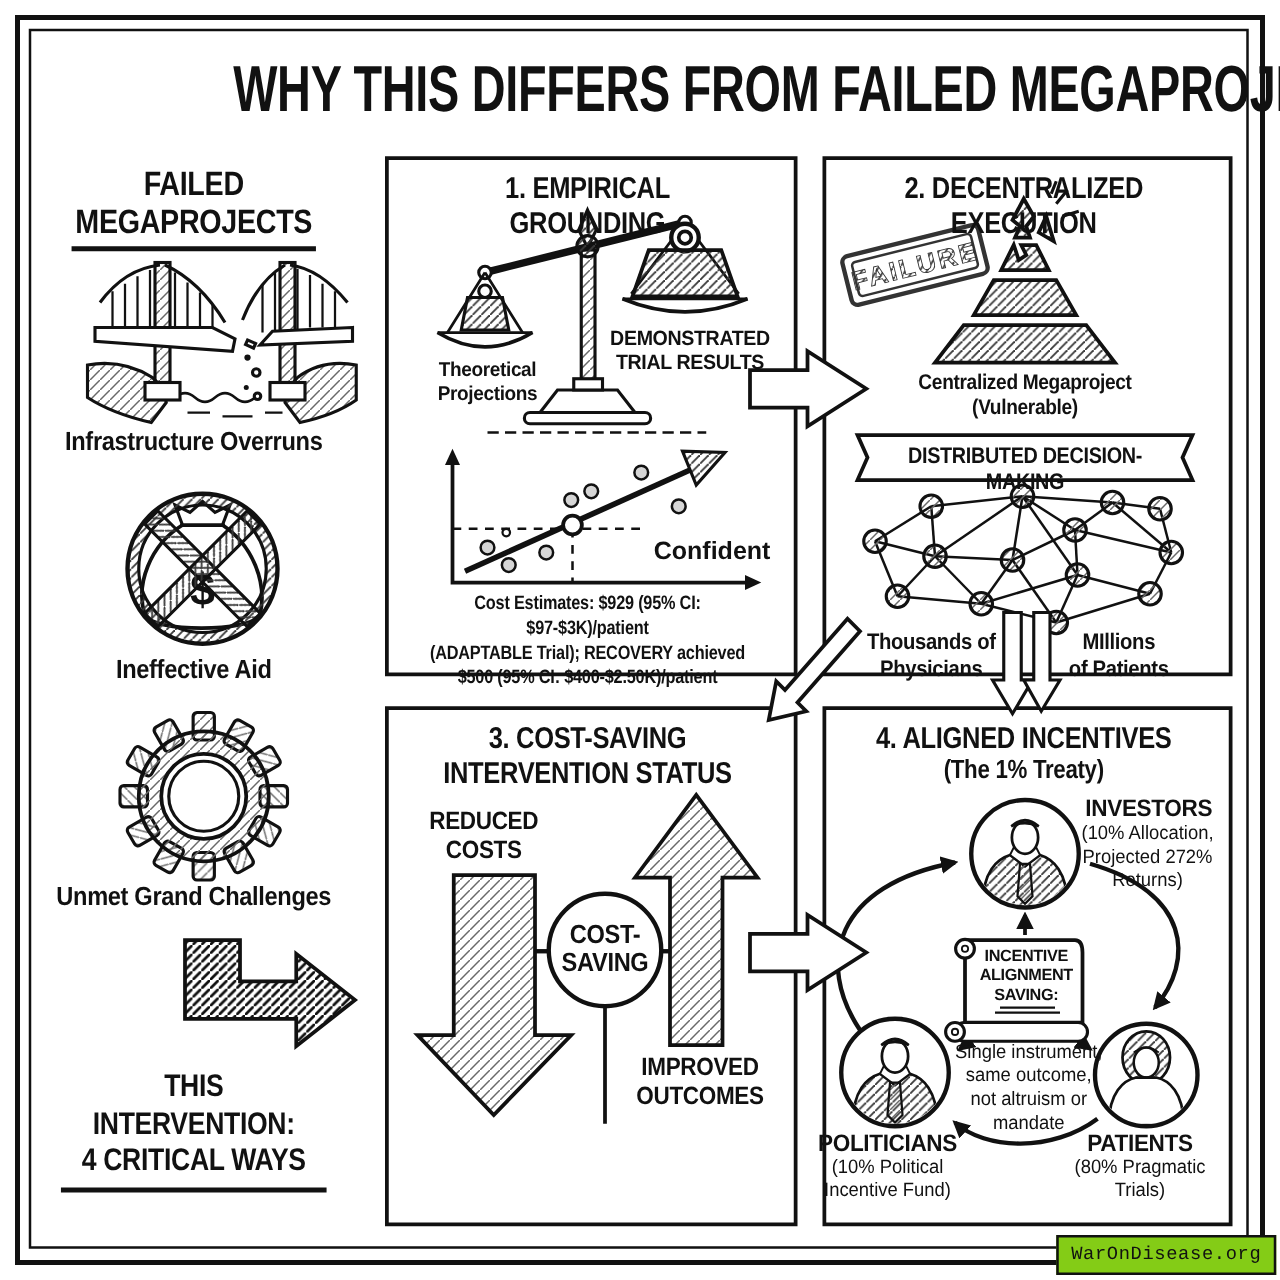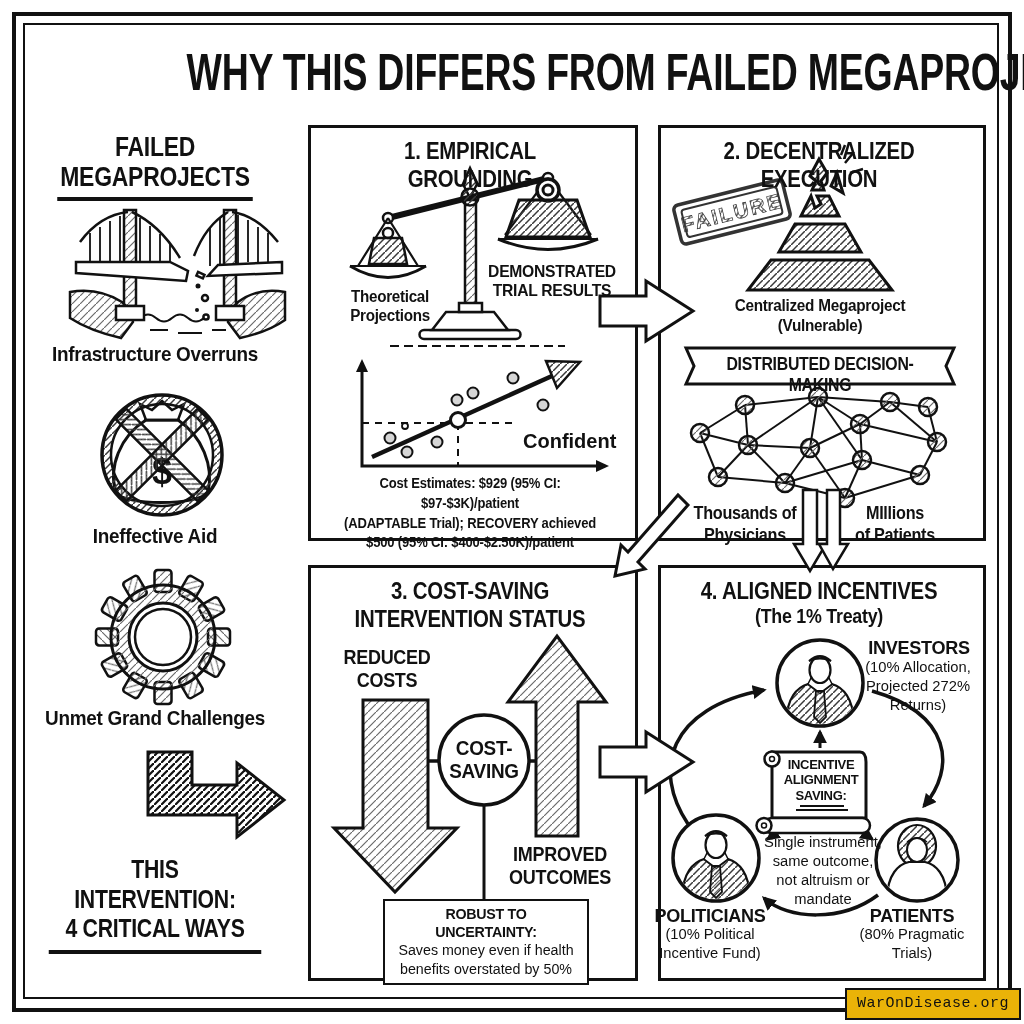--- a/index.html
+++ b/index.html
@@ -369,11 +369,6 @@
 SAVING</div>
   <div class="abs t hdr txt sq90" style="left:500px;top:843px;width:120px;font-size:20px;line-height:1.15;">IMPROVED
 OUTCOMES</div>
-  <div class="abs txt" style="left:383px;top:899px;width:198px;border:2.5px solid #111;background:#fff;padding:4px 2px;">
-    <div class="t hdr sq92 ctr" style="font-size:15.5px;transform:scaleX(.92);transform-origin:center;">ROBUST TO UNCERTAINTY:</div>
-    <div class="t ctr" style="font-size:15.5px;line-height:1.22;transform:scaleX(.92);transform-origin:center;">Saves money even if health
-benefits overstated by 50%</div>
-  </div>
 
   <div class="abs t hdr txt sq85" style="left:666px;top:577px;width:306px;font-size:24px;">4. ALIGNED INCENTIVES</div>
   <div class="abs t hdr txt sq85" style="left:666px;top:604px;width:306px;font-size:21px;">(The 1% Treaty)</div>

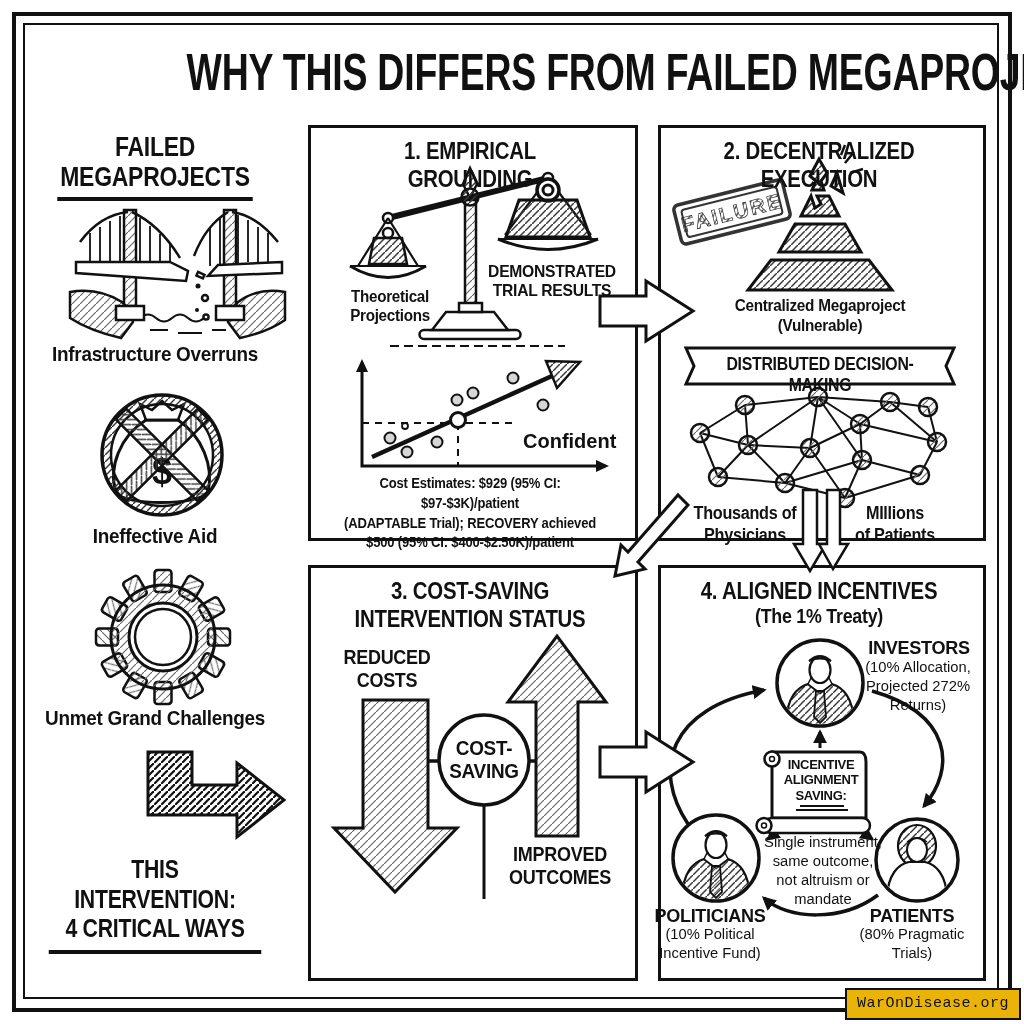--- a/index.html
+++ b/index.html
@@ -390,7 +390,7 @@
   <div class="abs t ctr txt sq95" style="left:850px;top:925px;width:124px;font-size:15.5px;line-height:1.22;">(80% Pragmatic
 Trials)</div>
 
-  <div class="abs ctr" style="left:845px;top:988px;width:172px;height:28px;border:2px solid #111;background:#eab308;z-index:10;
+  <div class="abs ctr" style="left:845px;top:988px;width:172px;height:28px;border:2px solid #111;background:#84cc16;z-index:10;
               font-family:'Liberation Mono',monospace;font-size:15px;line-height:28px;letter-spacing:0.5px;">
     <span class="t">WarOnDisease.org</span>
   </div>

